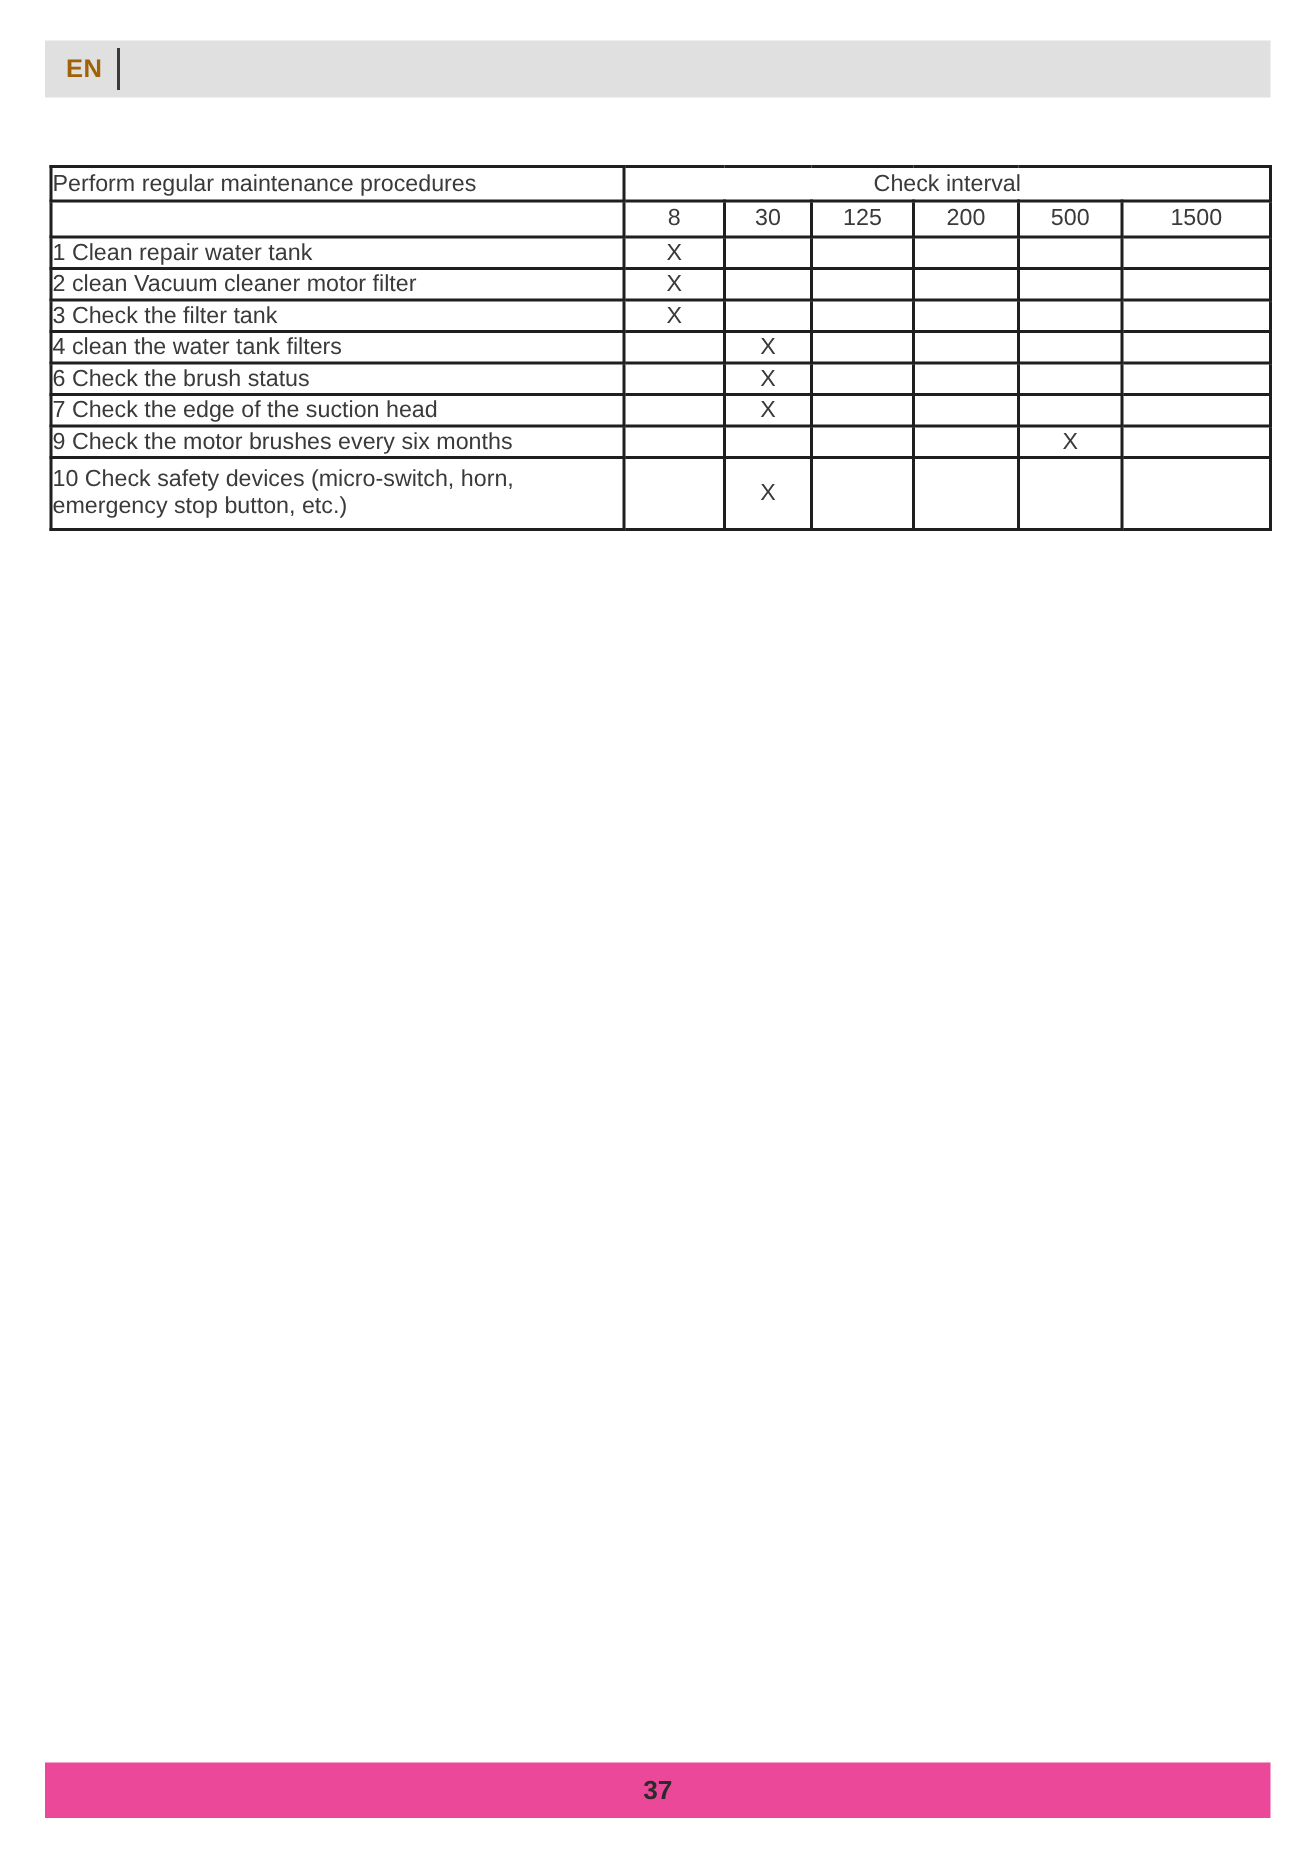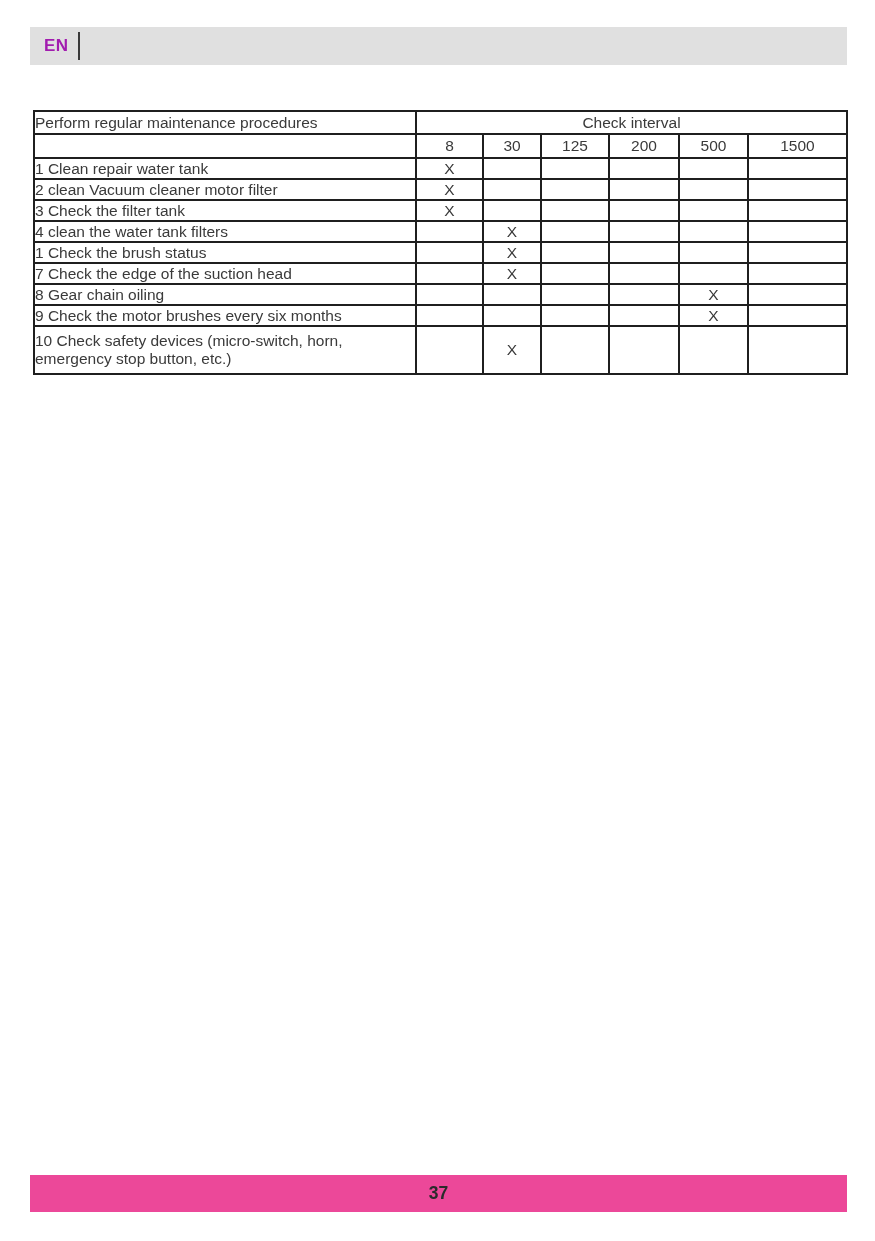--- a/index.html
+++ b/index.html
@@ -30,7 +30,7 @@
   .lang-label {
     font-weight: bold;
     font-size: 17px;
-    color: #a21caf;
+    color: #a16207;
     margin-left: 14px;
     letter-spacing: 0.3px;
   }

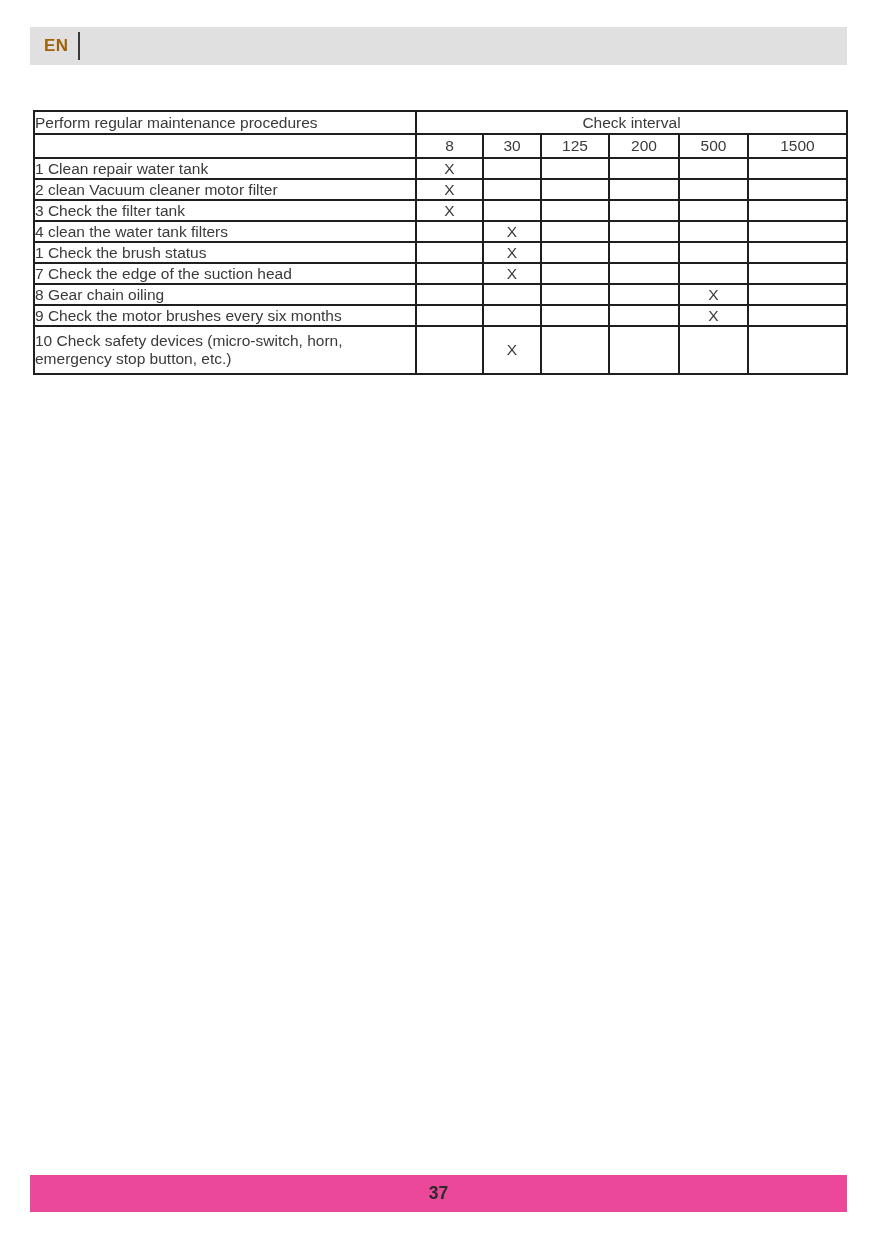--- a/index.html
+++ b/index.html
@@ -177,7 +177,7 @@
           <td class="mark-cell"></td>
         </tr>
         <tr>
-          <td class="proc-cell">1 Check the brush status</td>
+          <td class="proc-cell">6 Check the brush status</td>
           <td class="mark-cell"></td>
           <td class="mark-cell">X</td>
           <td class="mark-cell"></td>

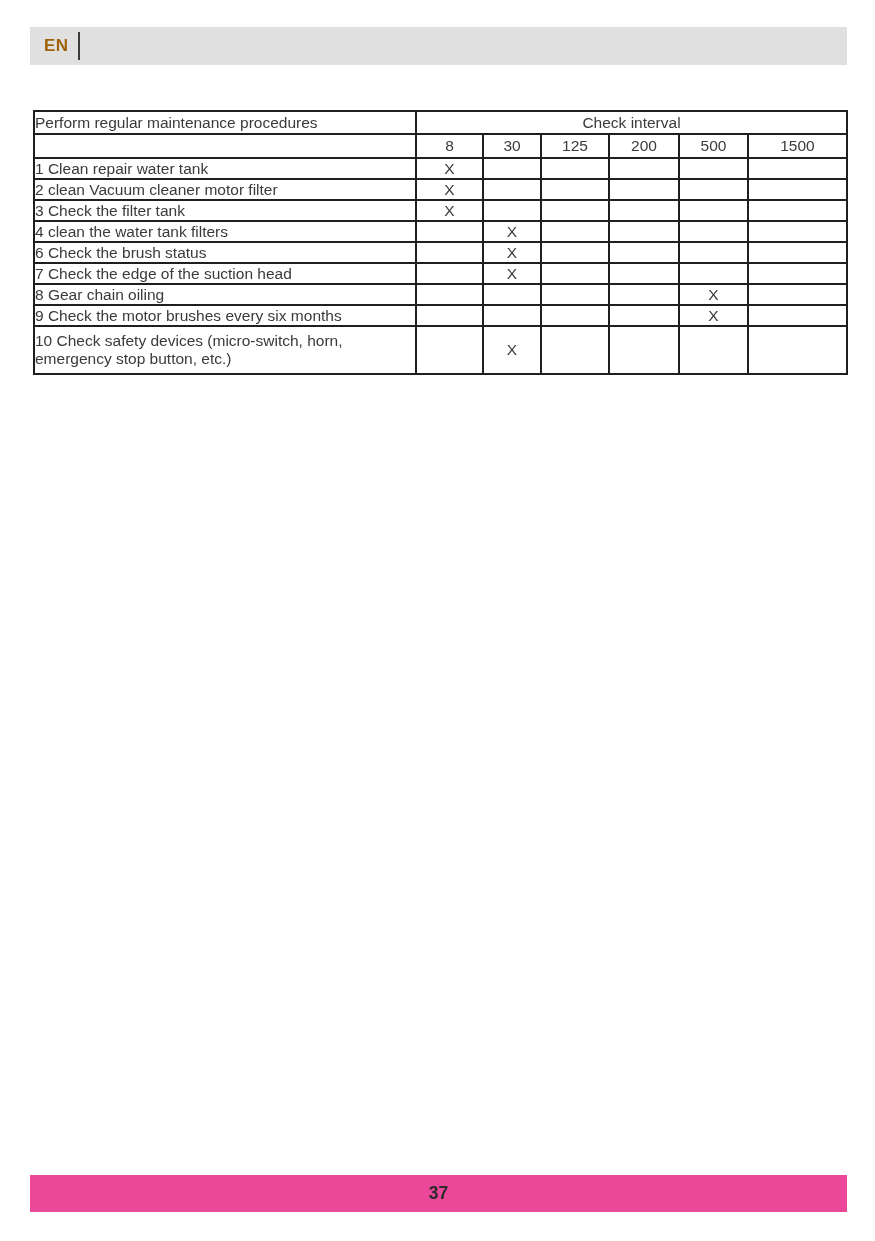--- a/index.html
+++ b/index.html
@@ -195,15 +195,6 @@
           <td class="mark-cell"></td>
         </tr>
         <tr>
-          <td class="proc-cell">8 Gear chain oiling</td>
-          <td class="mark-cell"></td>
-          <td class="mark-cell"></td>
-          <td class="mark-cell"></td>
-          <td class="mark-cell"></td>
-          <td class="mark-cell">X</td>
-          <td class="mark-cell"></td>
-        </tr>
-        <tr>
           <td class="proc-cell">9 Check the motor brushes every six months</td>
           <td class="mark-cell"></td>
           <td class="mark-cell"></td>

